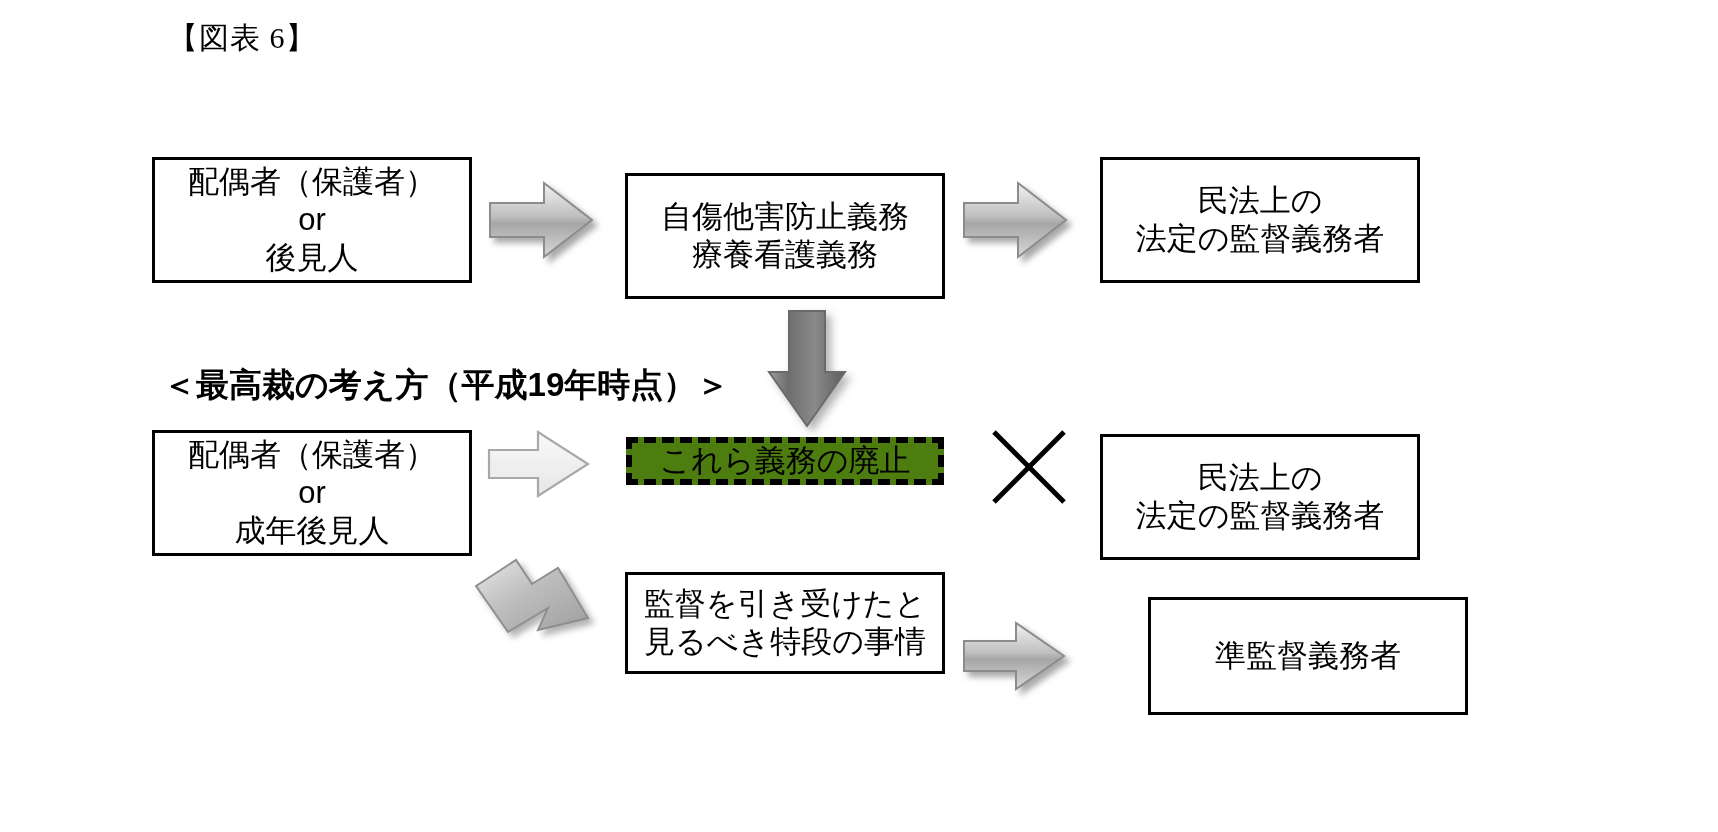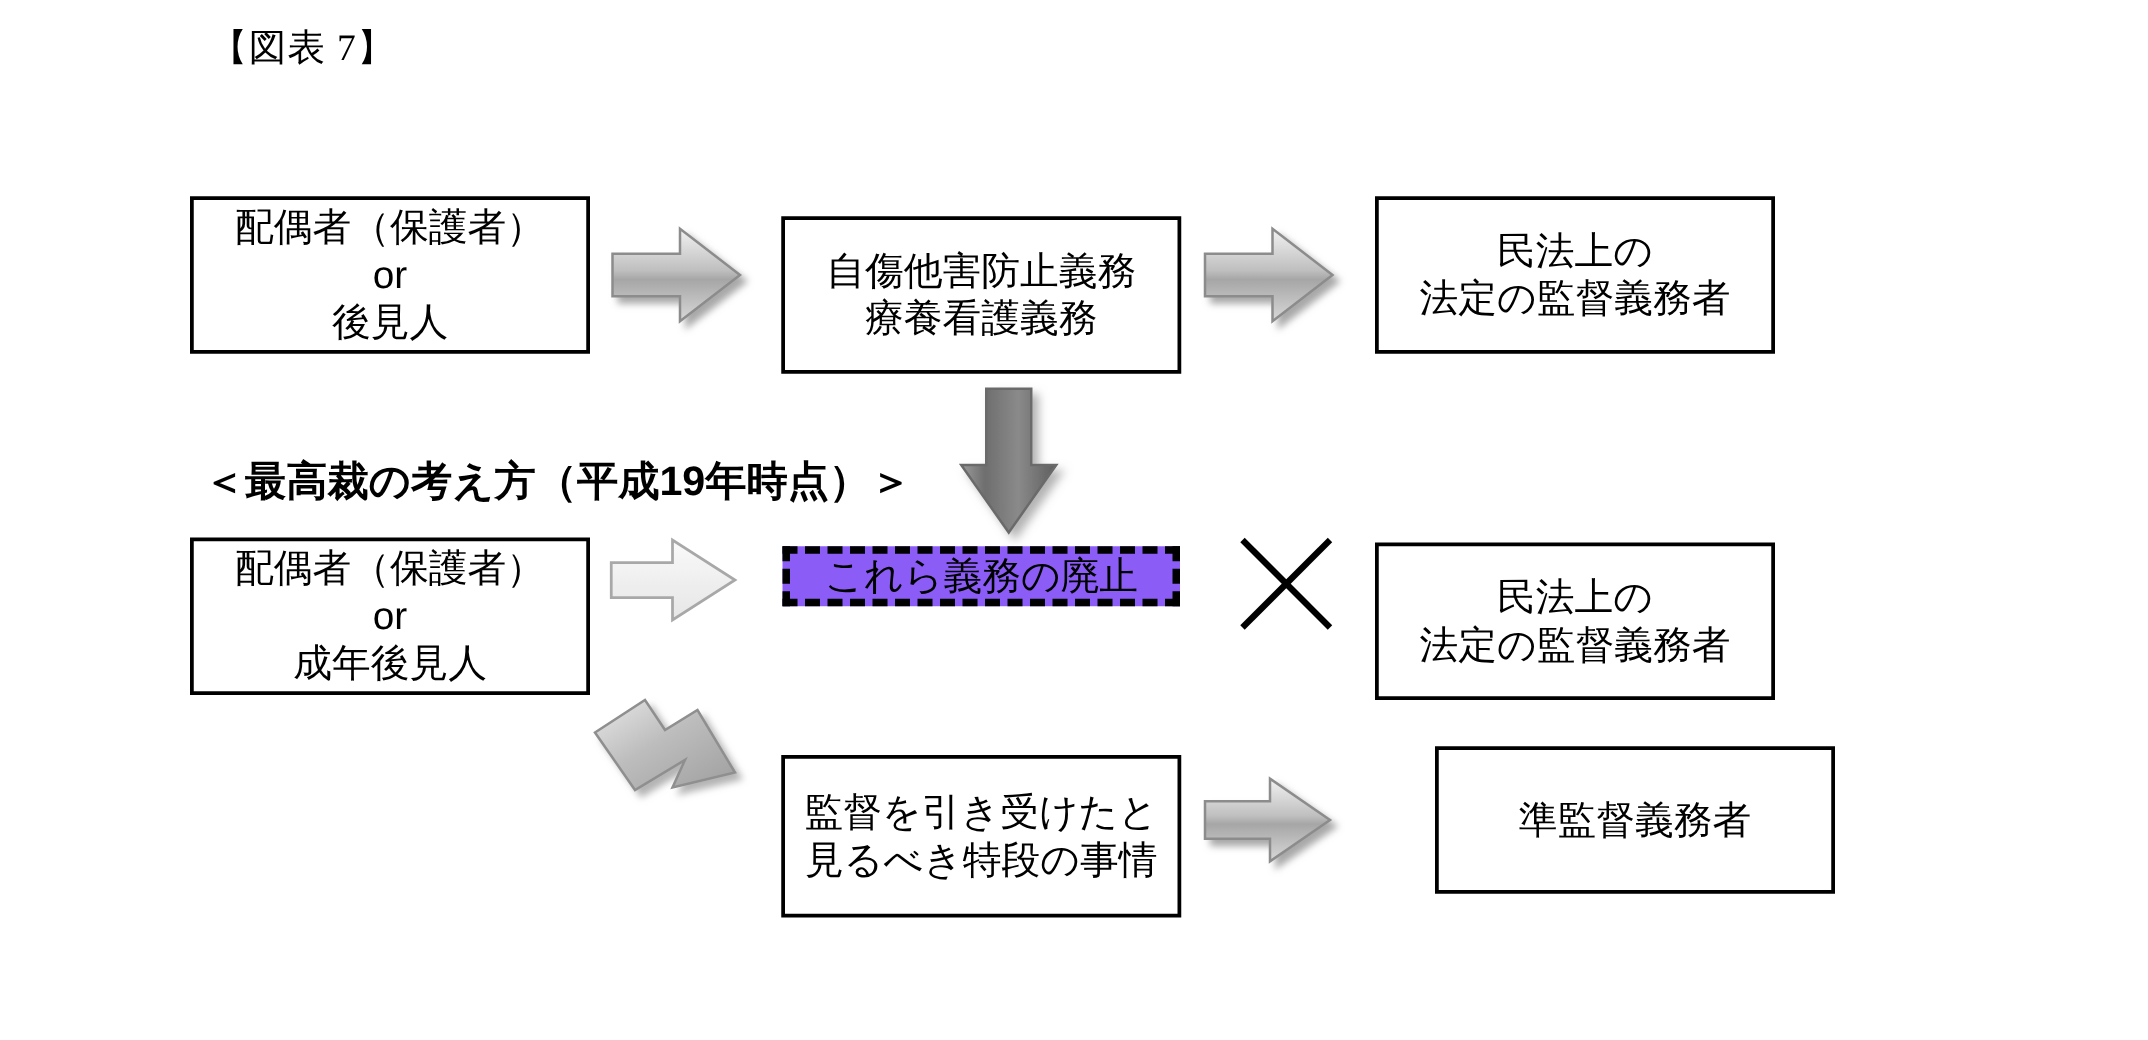--- a/index.html
+++ b/index.html
@@ -110,7 +110,7 @@
 
 <div class="canvas">
 
-  <div class="fig-label">【図表 7】</div>
+  <div class="fig-label">【図表 6】</div>
 
 
   <div class="box" id="box-guardian-1">

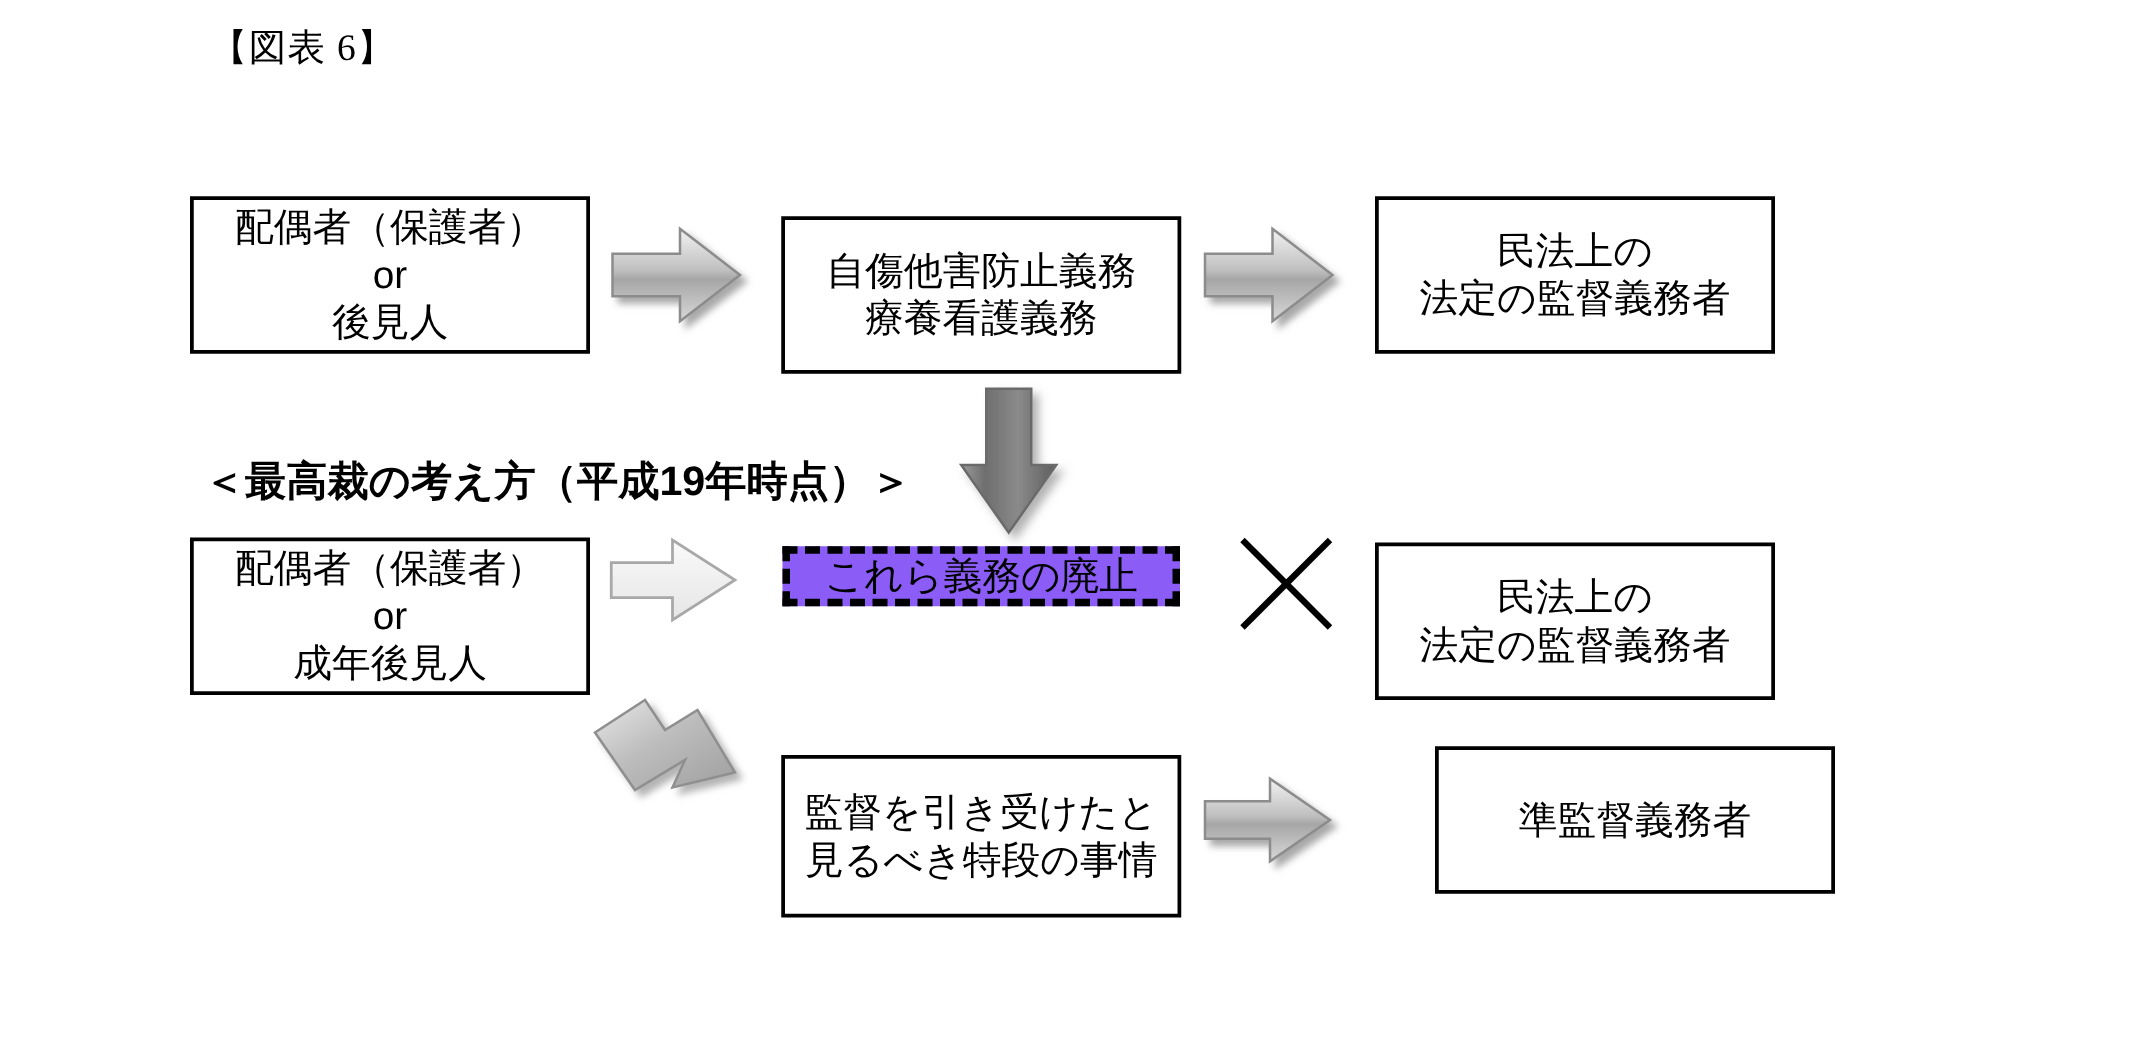--- a/index.html
+++ b/index.html
@@ -64,7 +64,7 @@
   .box-dashed {
     position: absolute;
     border: 6px dashed #000000;
-    background: #8b5cf6;
+    background: #4d7c0f;
     box-sizing: border-box;
     display: flex;
     align-items: center;

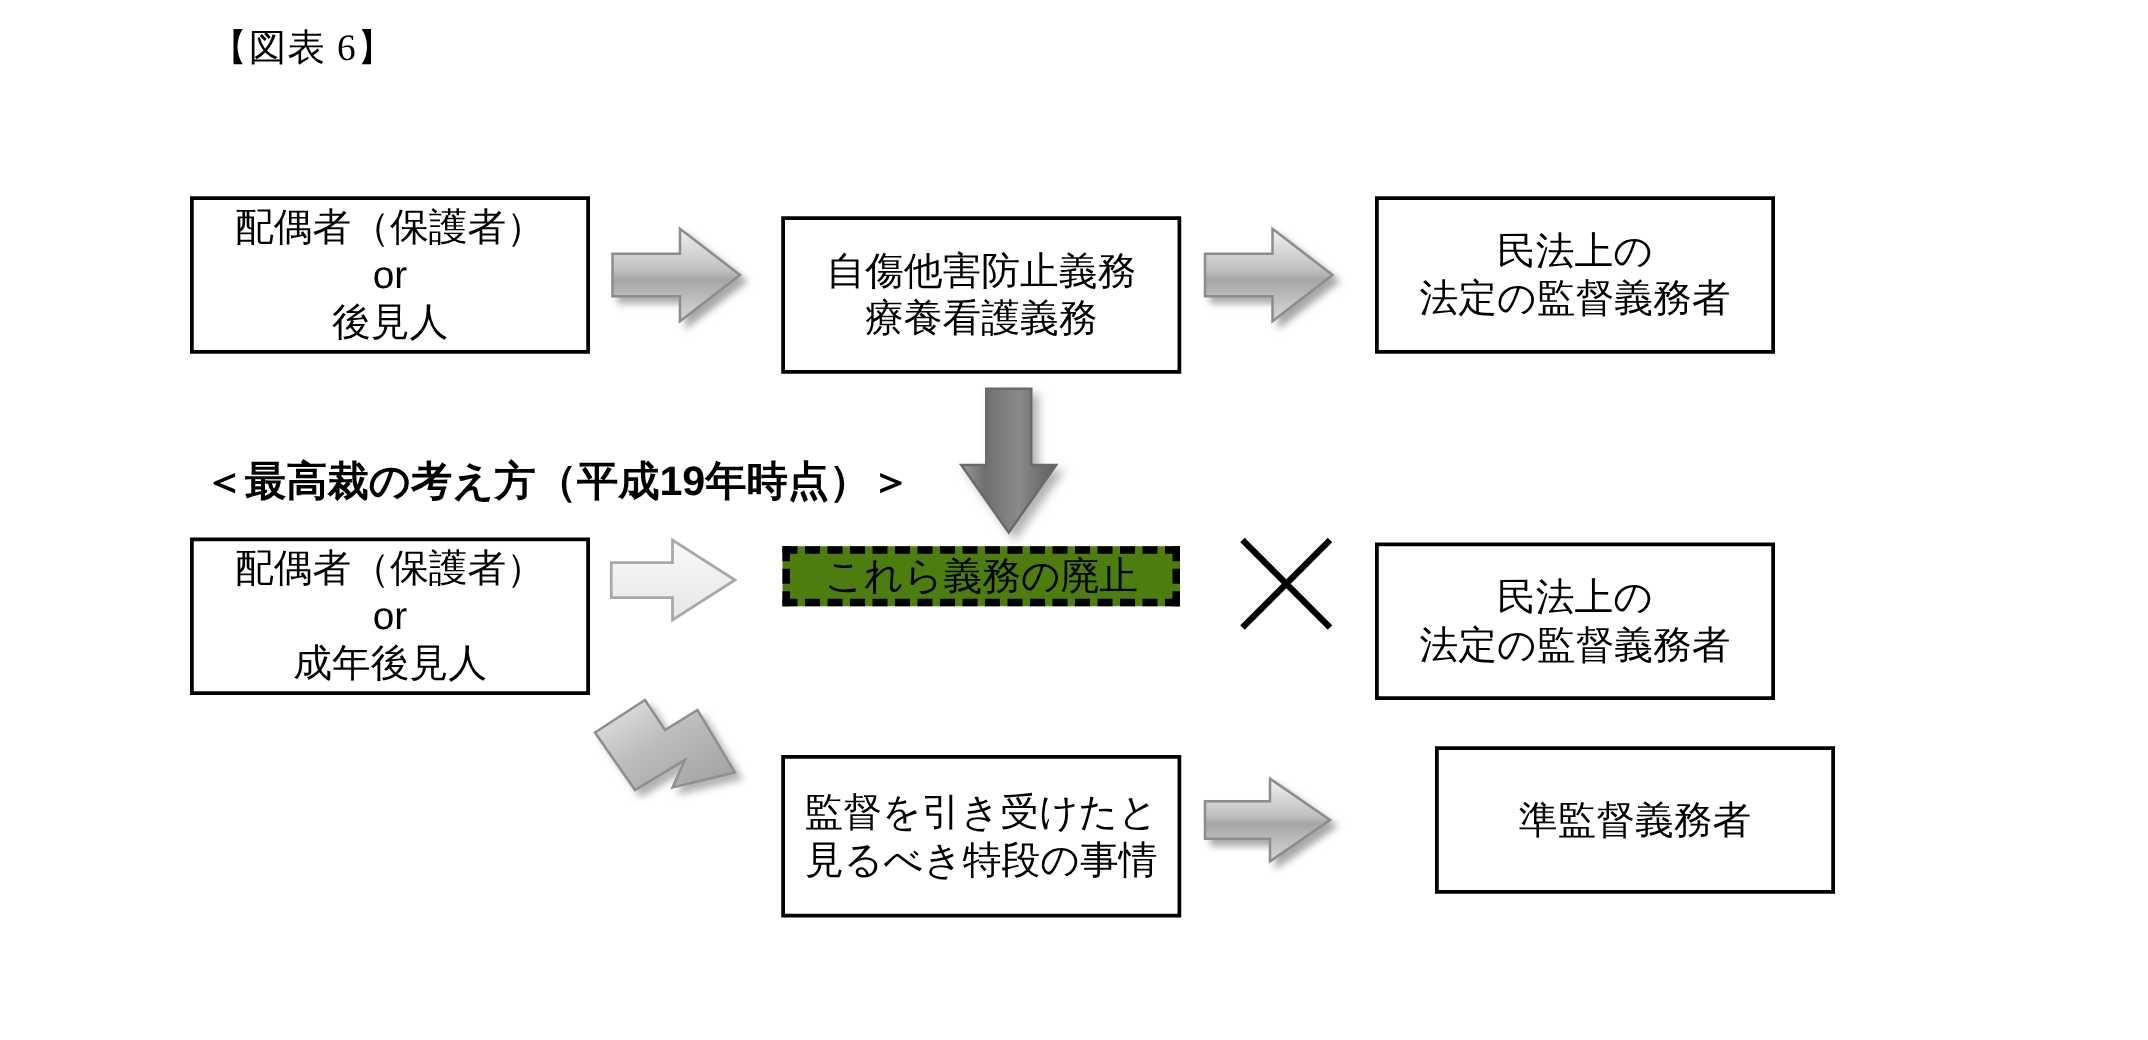--- a/index.html
+++ b/index.html
@@ -81,7 +81,7 @@
   #box-guardian-2   { left: 152px;  top: 430px; width: 320px; height: 126px; }
   #box-abolish      { left: 626px;  top: 437px; width: 318px; height: 48px;  }
   #box-legal-2      { left: 1100px; top: 434px; width: 320px; height: 126px; }
-  #box-special      { left: 625px;  top: 604px; width: 320px; height: 130px; }
+  #box-special      { left: 625px;  top: 572px; width: 320px; height: 102px; }
   #box-quasi        { left: 1100px; top: 597px; width: 320px; height: 118px; margin-left: 48px; }
 
   

